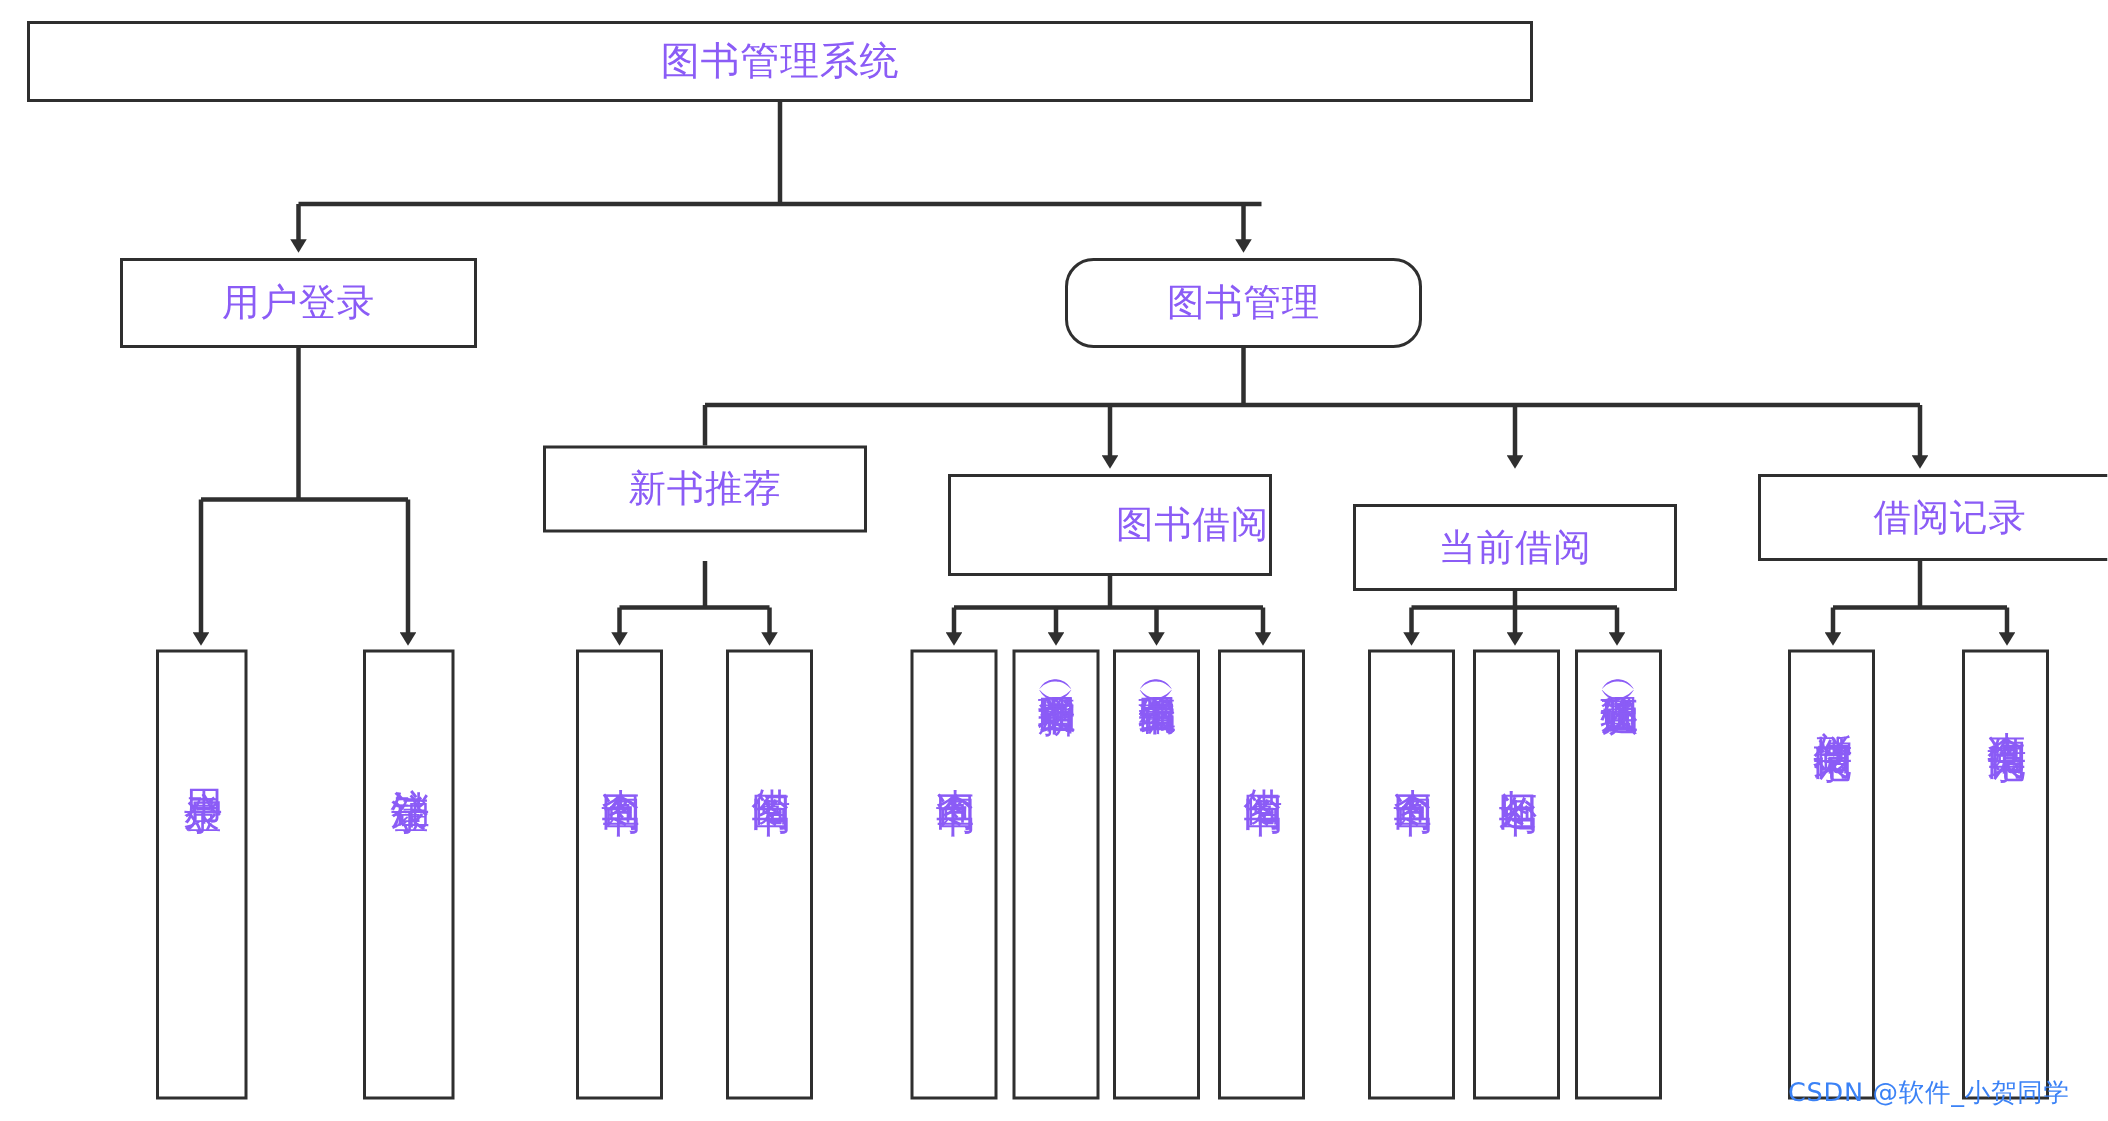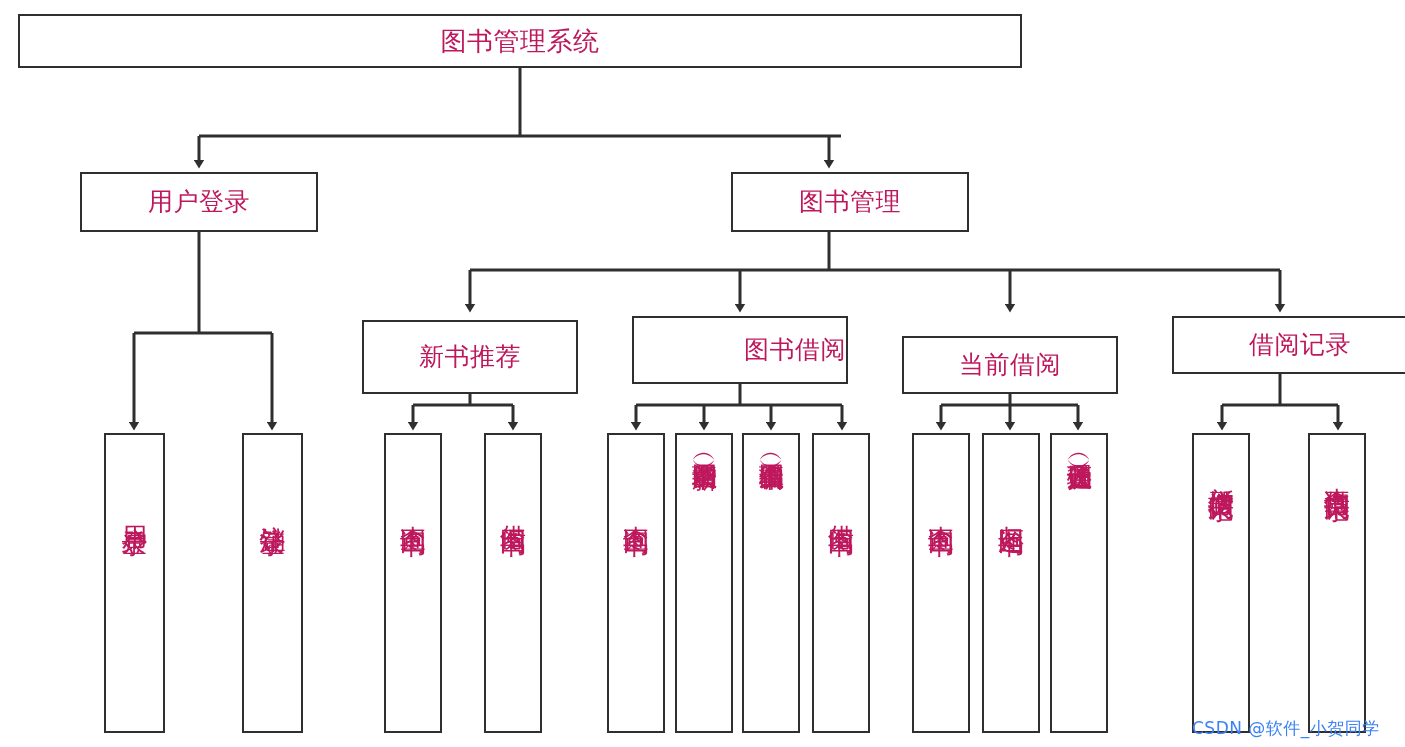--- a/index.html
+++ b/index.html
@@ -33,7 +33,7 @@
     display: flex;
     align-items: center;
     justify-content: center;
-    color: #be185d;
+    color: #8b5cf6;
   }
   .node .lbl {
     display: block;

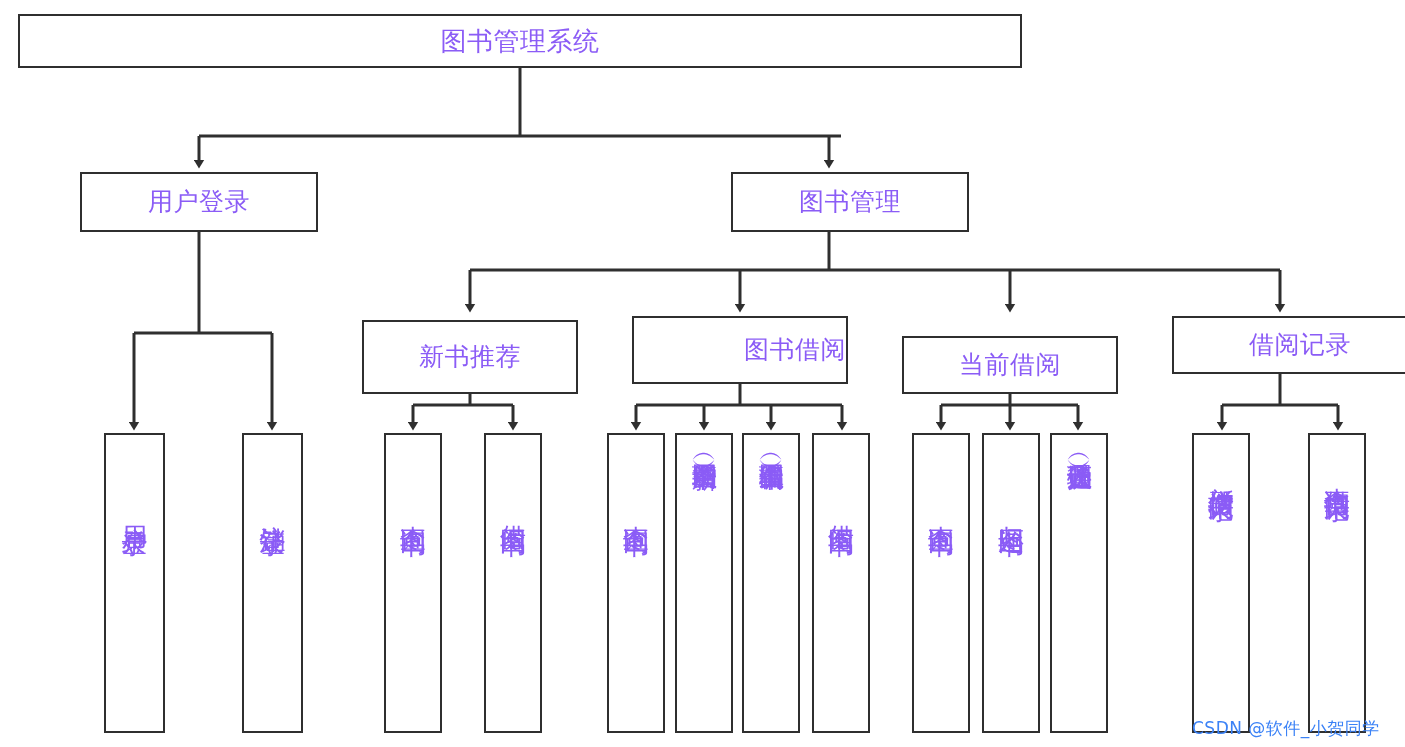--- a/index.html
+++ b/index.html
@@ -138,7 +138,7 @@
   <div class="node h-node" style="left:80px; top:172px; width:238px; height:60px;">
     <span class="lbl">用户登录</span>
   </div>
-  <div class="node h-node" style="left:731px; top:172px; width:238px; height:60px;">
+  <div class="node h-node" style="left:710px; top:172px; width:238px; height:60px;border-radius:19px;">
     <span class="lbl">图书管理</span>
   </div>
 

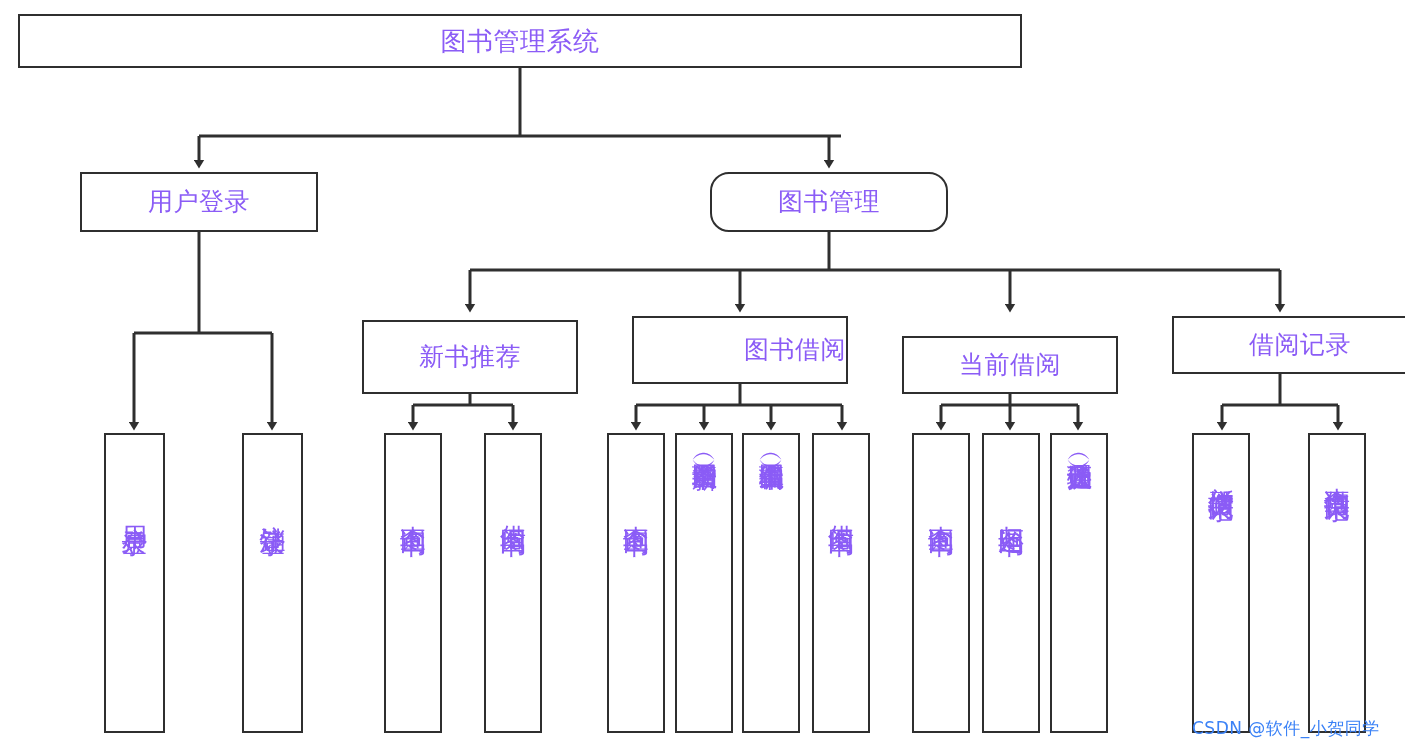--- a/index.html
+++ b/index.html
@@ -142,7 +142,7 @@
     <span class="lbl">图书管理</span>
   </div>
 
-  <div class="node h-node" style="left:362px; top:320px; width:216px; height:74px;">
+  <div class="node h-node" style="left:362px; top:297px; width:216px; height:58px;">
     <span class="lbl">新书推荐</span>
   </div>
   <div class="node h-node" style="left:632px; top:316px; width:216px; height:68px;justify-content:flex-end;">

